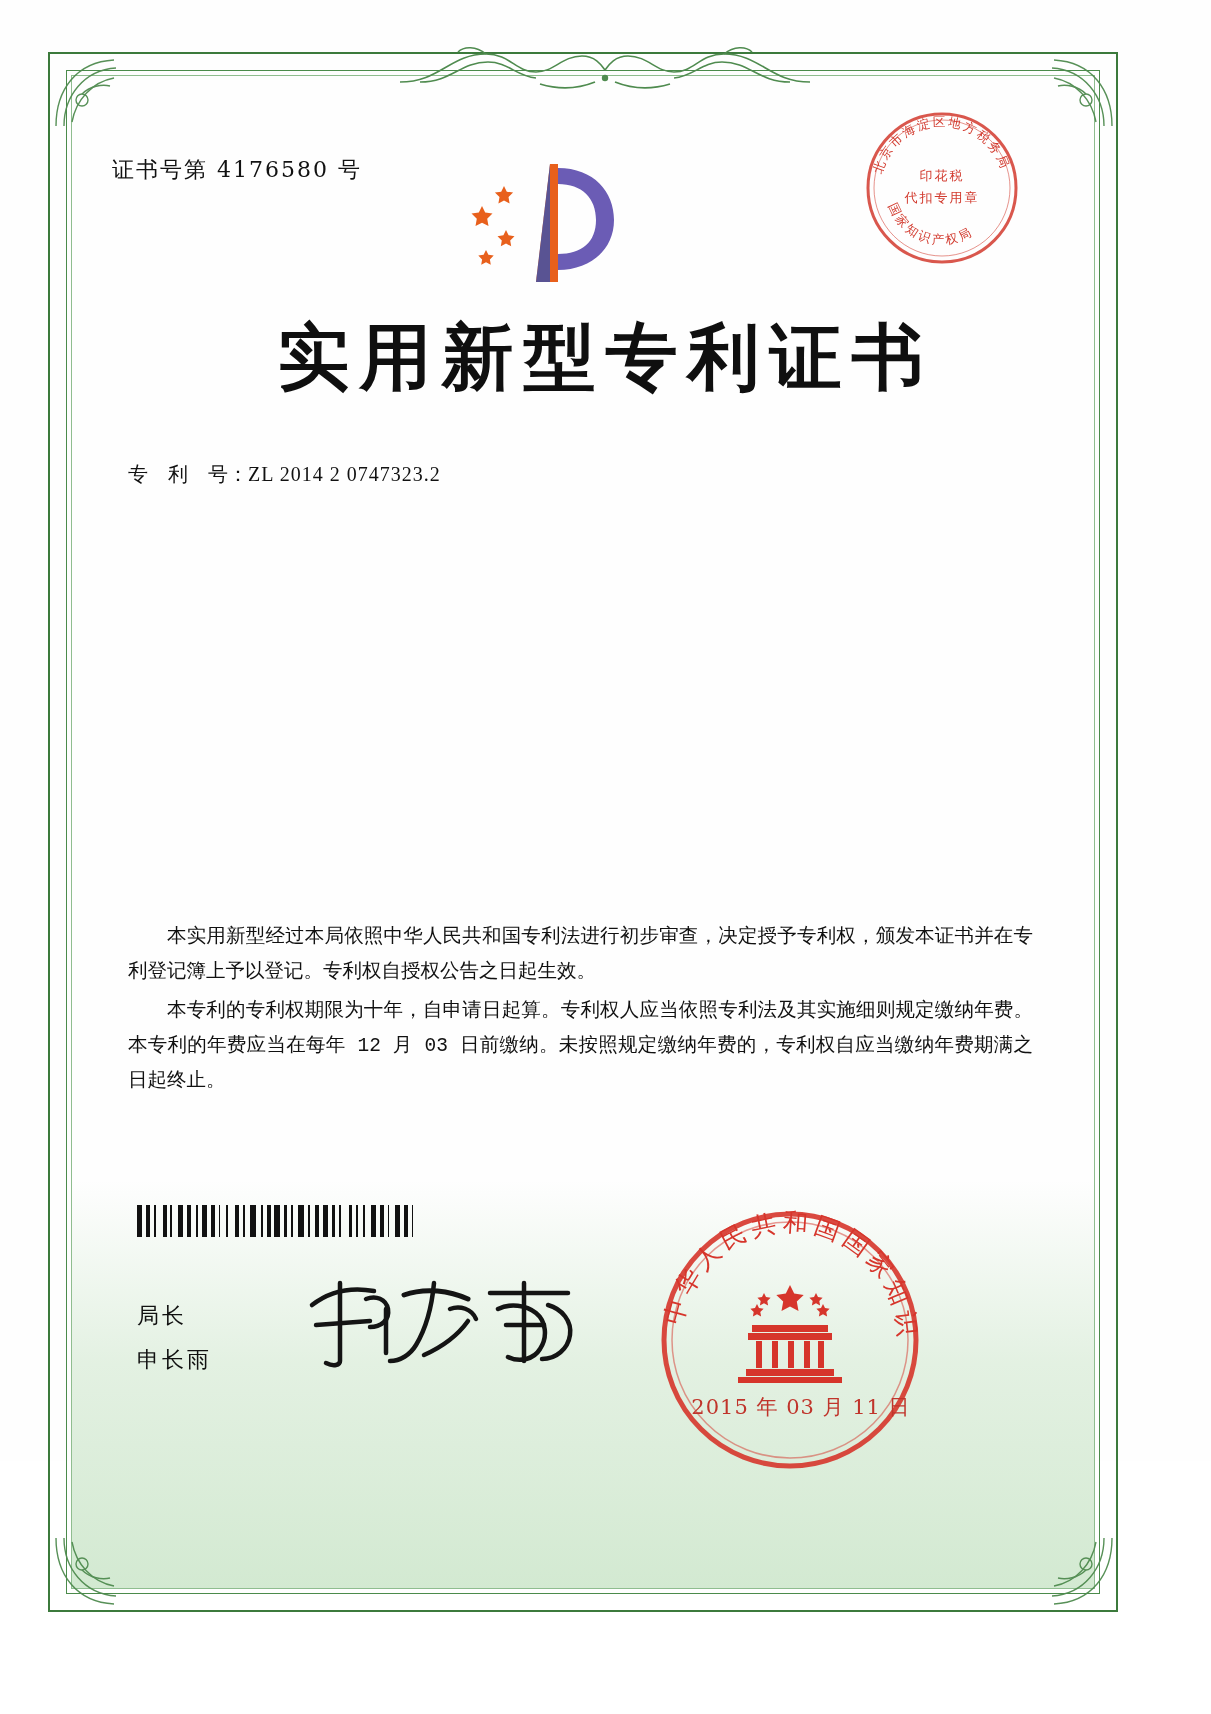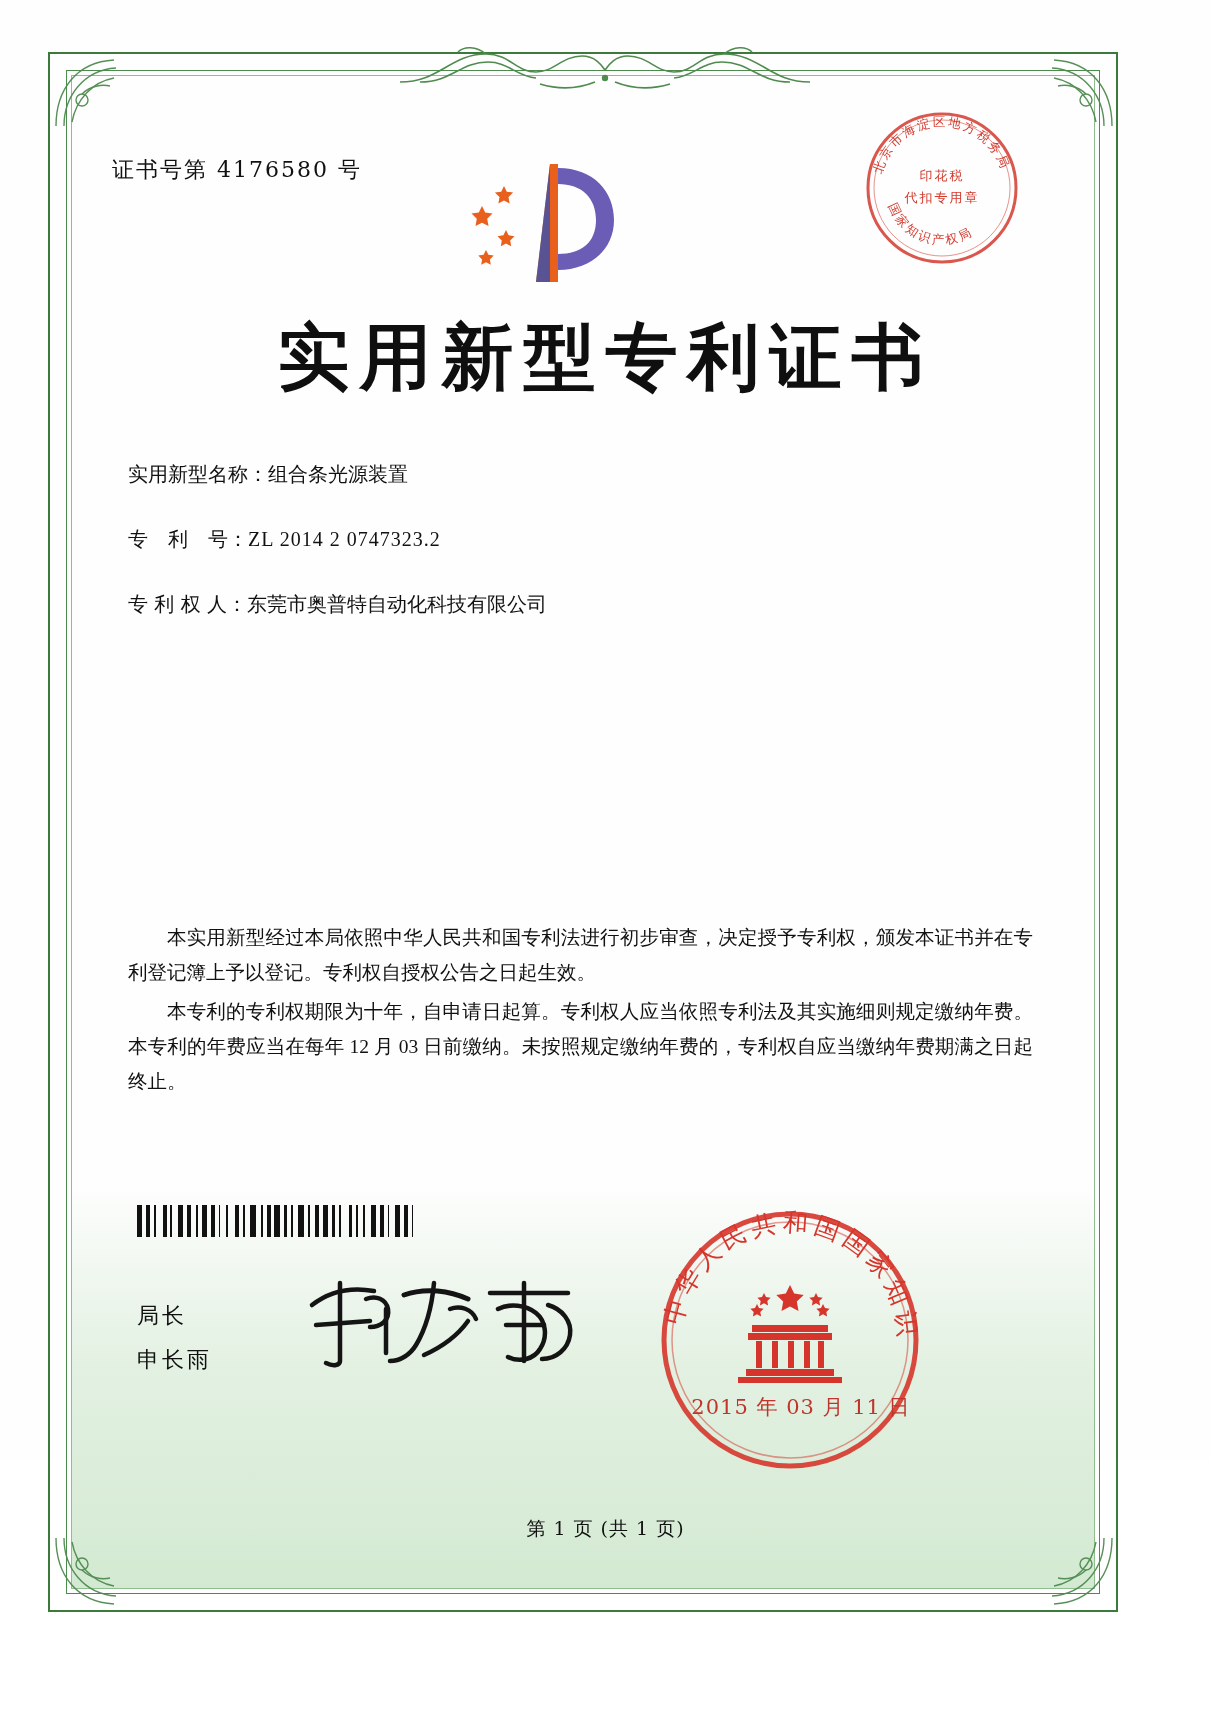--- a/index.html
+++ b/index.html
@@ -326,9 +326,6 @@
 
   <div class="fields">
     <div class="field-row">
-      <span class="field-label">实用新型名称：</span><span class="field-value">组合条光源装置</span>
-    </div>
-    <div class="field-row">
       <span class="field-label">专　利　号：</span><span class="field-value latin">ZL 2014 2 0747323.2</span>
     </div>
     <div class="field-row">

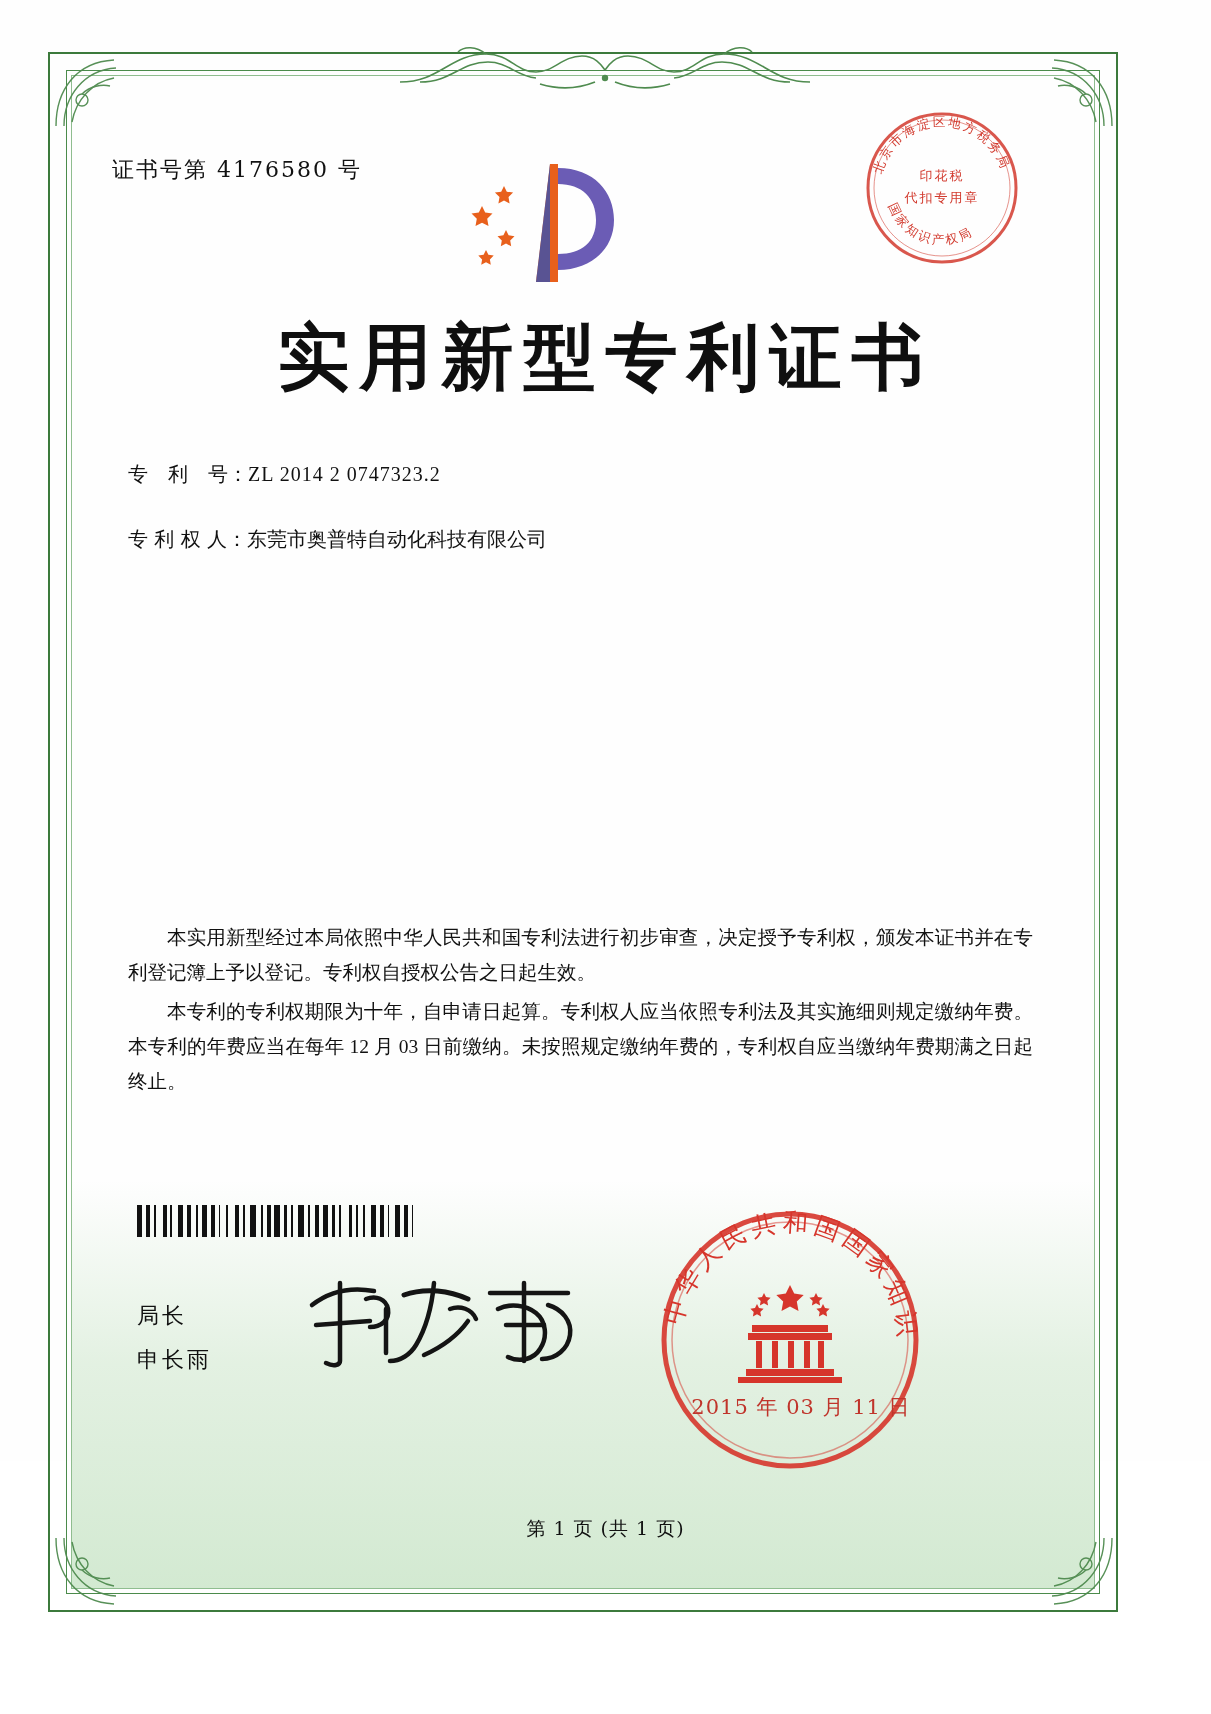--- a/index.html
+++ b/index.html
@@ -328,9 +328,6 @@
     <div class="field-row">
       <span class="field-label">专　利　号：</span><span class="field-value latin">ZL 2014 2 0747323.2</span>
     </div>
-    <div class="field-row">
-      <span class="field-label">专 利 权 人：</span><span class="field-value">东莞市奥普特自动化科技有限公司</span>
-    </div>
   </div>
 
   <div class="paragraphs">

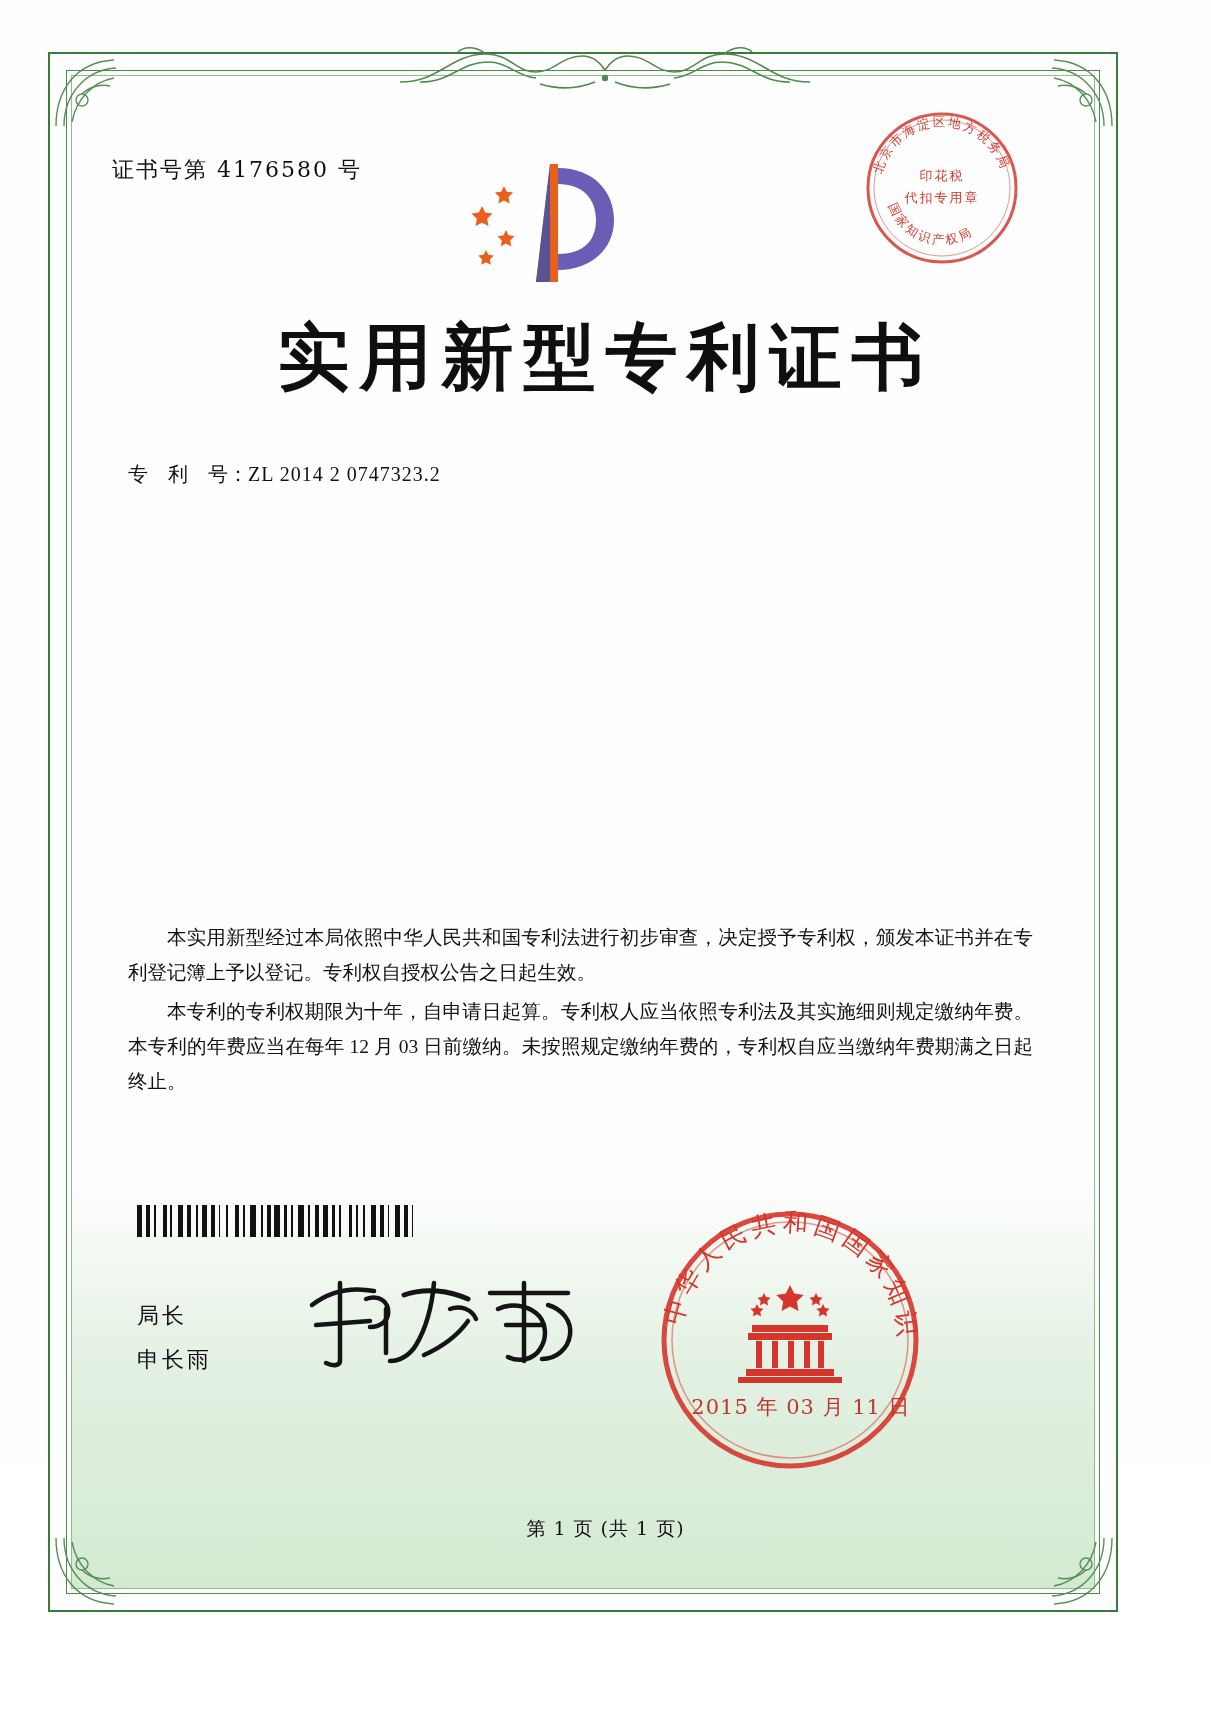--- a/index.html
+++ b/index.html
@@ -150,7 +150,7 @@
     position: absolute;
     left: 128px; top: 920px;
     width: 905px;
-    font-family: Liberation Serif, serif;
+    font-family: Liberation Mono, monospace;
     font-size: 19.5px;
     line-height: 35px;
     color: #111;

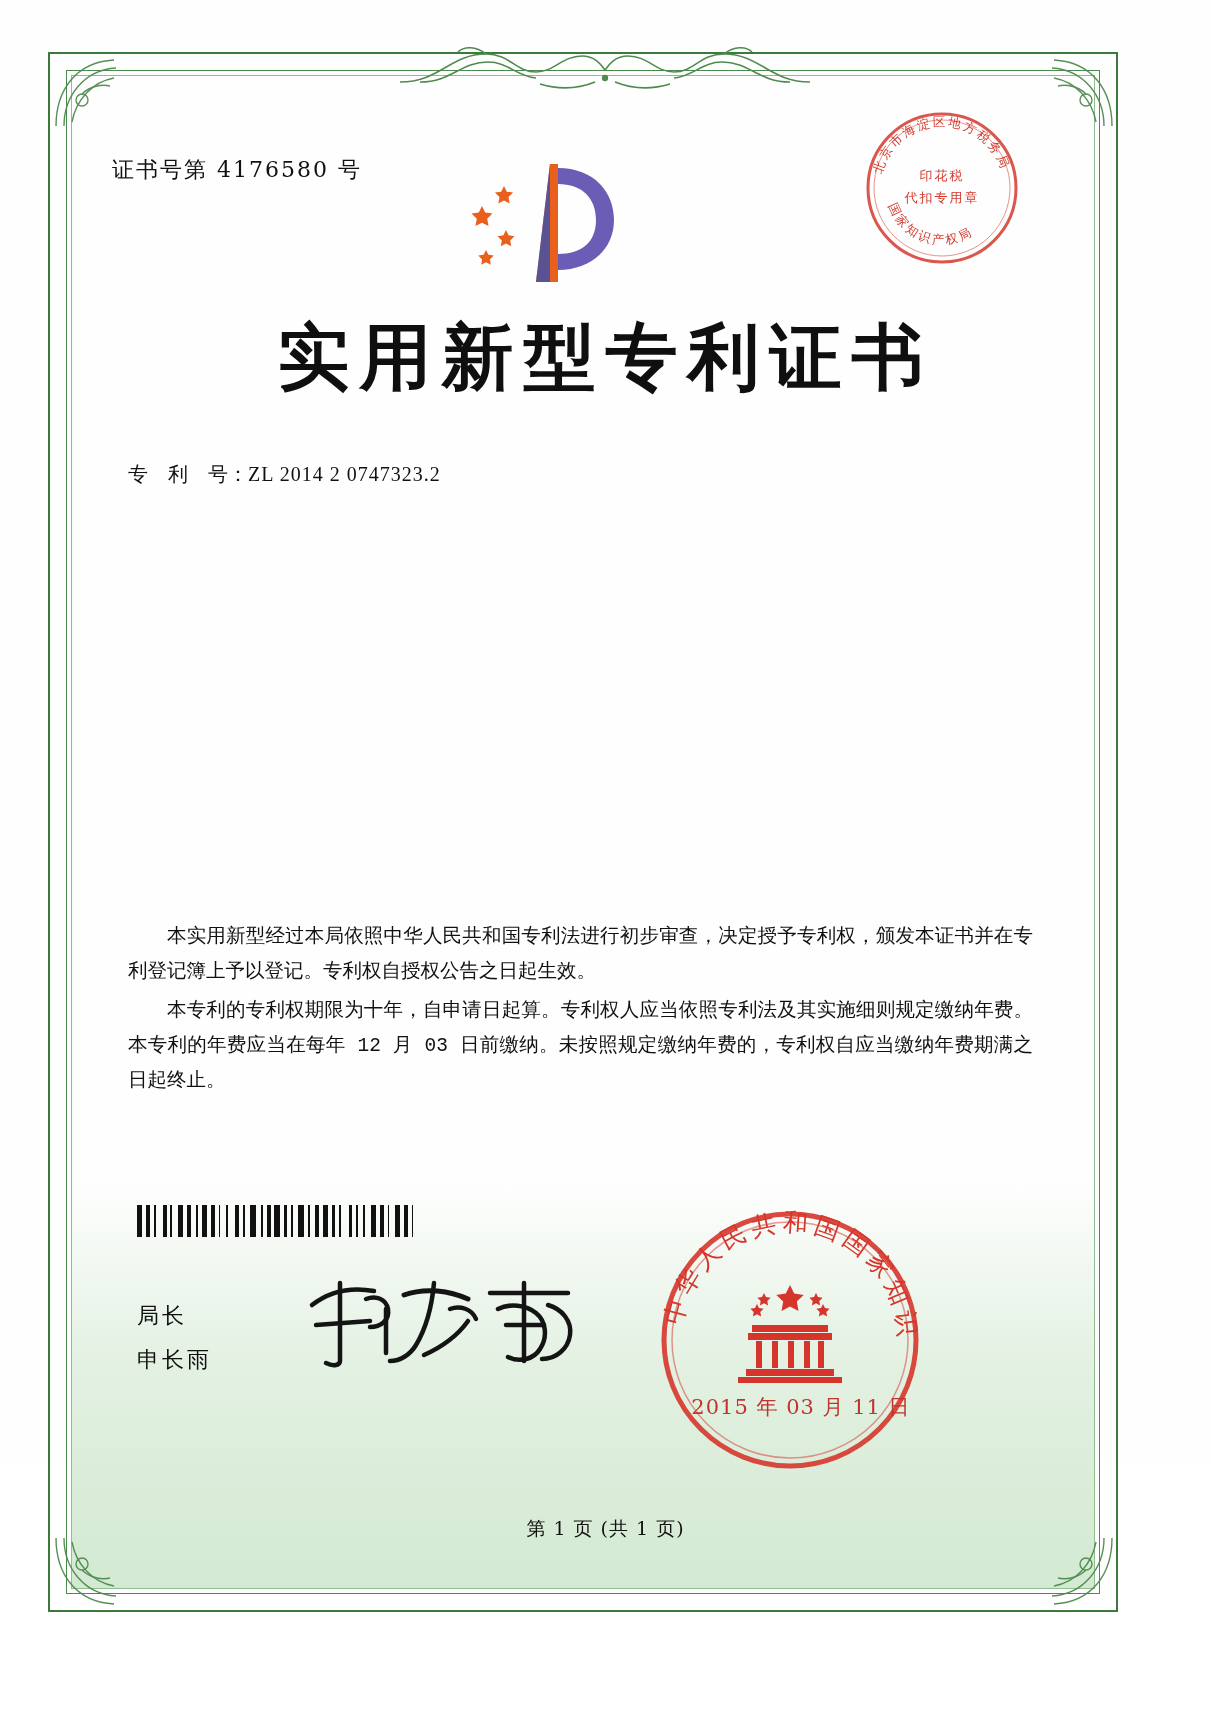--- a/index.html
+++ b/index.html
@@ -461,7 +461,6 @@
   </div>
   <div class="seal-date">2015 年 03 月 11 日</div>
 
-  <div class="footer-page">第 1 页 (共 1 页)</div>
 
 </div>
 

